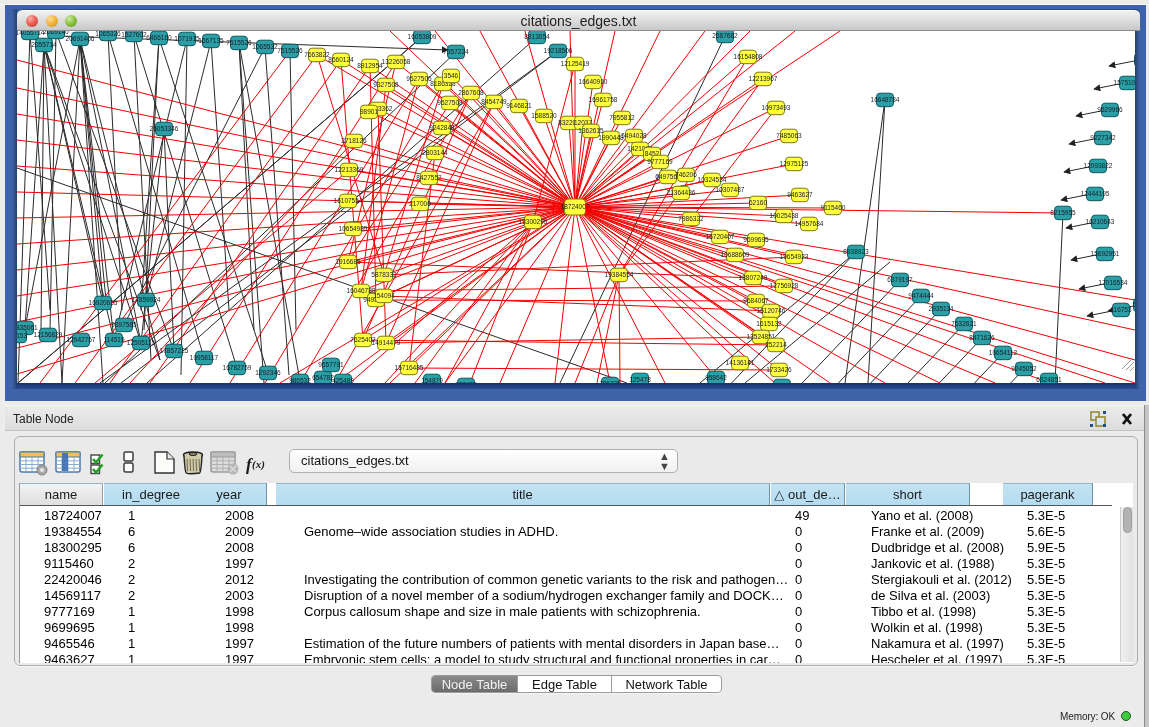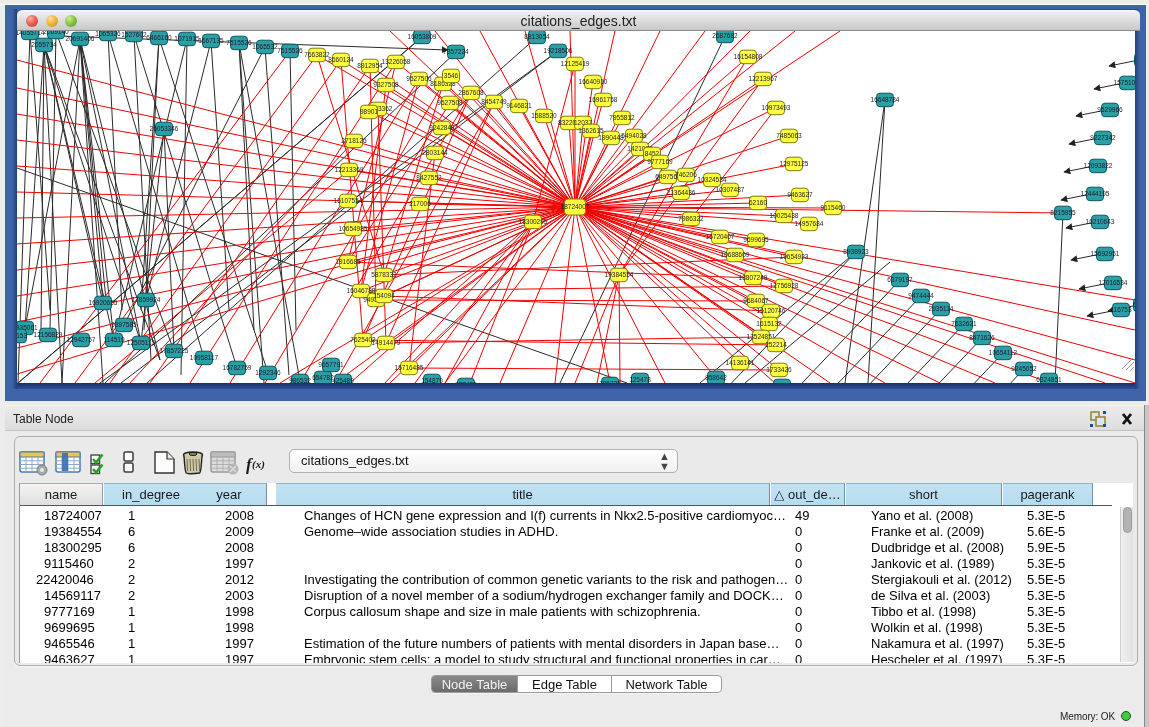--- a/index.html
+++ b/index.html
@@ -662,7 +662,7 @@
   <div class="hcell" style="left:172px;width:75px">year</div>
   <div class="hcell" style="left:256px;width:494px">title</div>
   <div class="hcell" style="left:751px;width:74px">△ out_de…</div>
-  <div class="hcell" style="left:826px;width:156px">short</div>
+  <div class="hcell" style="left:826px;width:124px">short</div>
   <div class="hcell" style="left:983px;width:90px">pagerank</div>
   <div id="hline"></div>
   <div class="trow" style="top:25px">

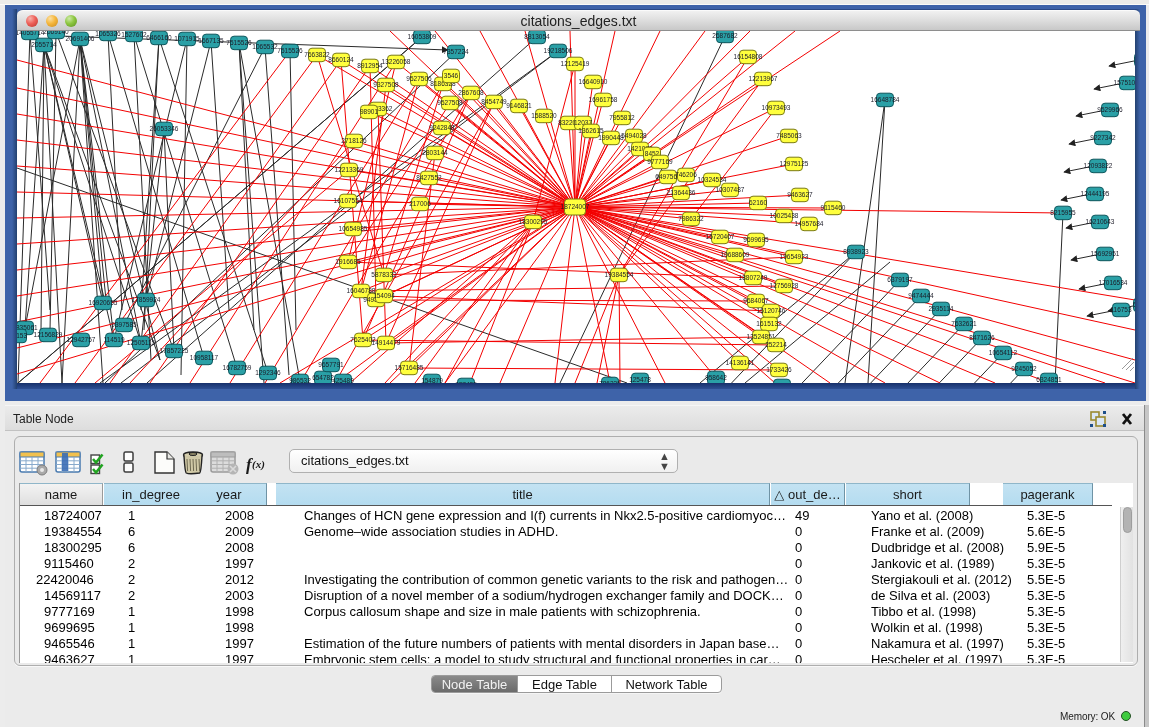--- a/index.html
+++ b/index.html
@@ -669,7 +669,6 @@
         <span style="left:24px">18724007</span>
         <span style="left:108px">1</span>
         <span style="left:205px">2008</span>
-        <span style="left:284px">Changes of HCN gene expression and I(f) currents in Nkx2.5-positive cardiomyoc…</span>
         <span style="left:775px">49</span>
         <span style="left:851px">Yano et al. (2008)</span>
         <span style="left:1007px">5.3E-5</span>

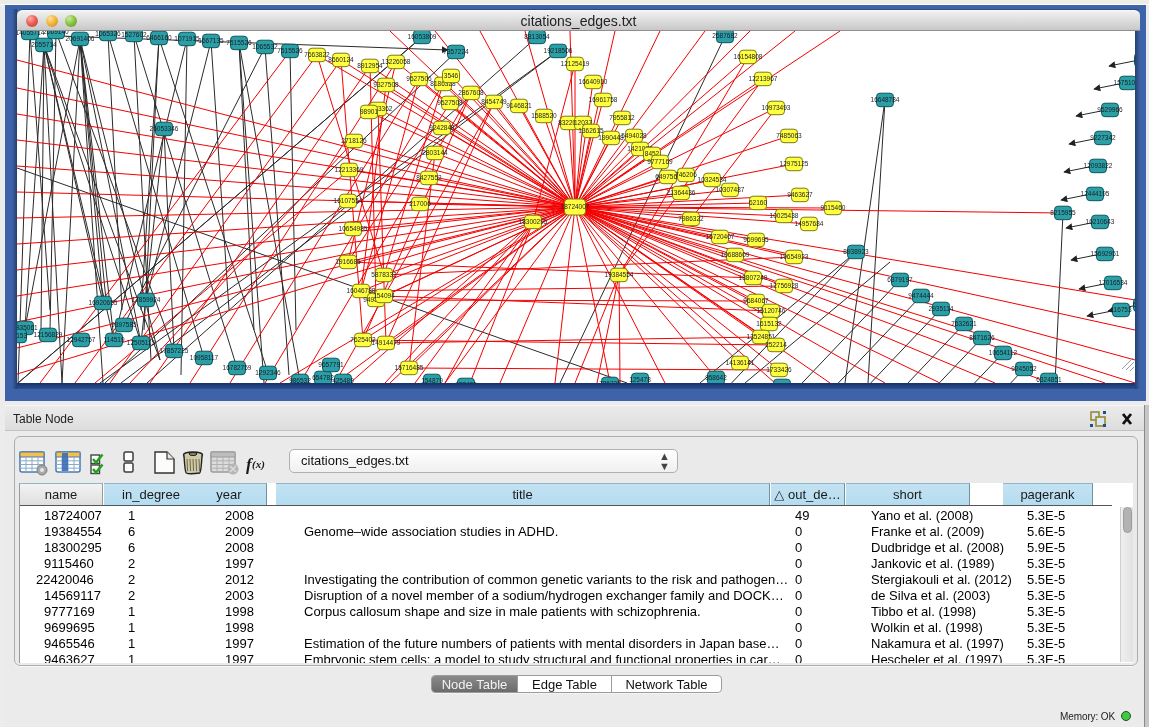--- a/index.html
+++ b/index.html
@@ -695,7 +695,7 @@
         <span style="left:108px">2</span>
         <span style="left:205px">1997</span>
         <span style="left:775px">0</span>
-        <span style="left:851px">Jankovic et al. (1989)</span>
+        <span style="left:851px">Jankovic et al. (1988)</span>
         <span style="left:1007px">5.3E-5</span>
       </div>
 <div class="trow" style="top:89px">

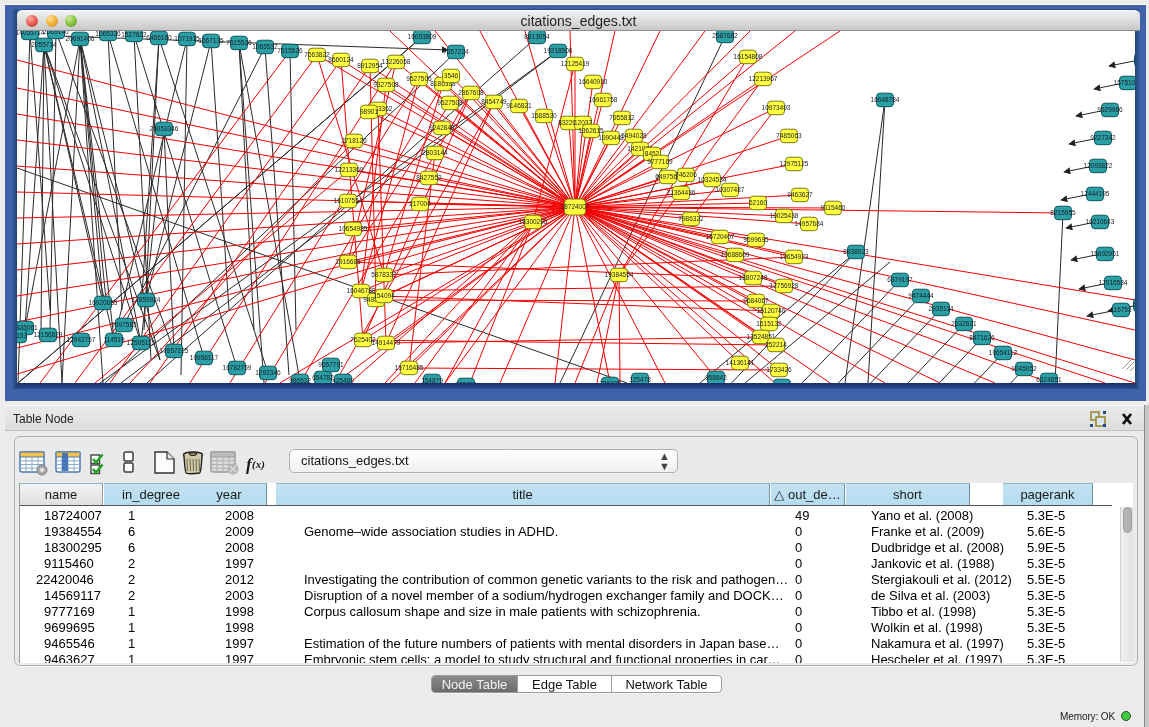--- a/index.html
+++ b/index.html
@@ -699,7 +699,7 @@
         <span style="left:1007px">5.3E-5</span>
       </div>
 <div class="trow" style="top:89px">
-        <span style="left:16px">22420046</span>
+        <span style="left:24px">22420046</span>
         <span style="left:108px">2</span>
         <span style="left:205px">2012</span>
         <span style="left:284px">Investigating the contribution of common genetic variants to the risk and pathogen…</span>

